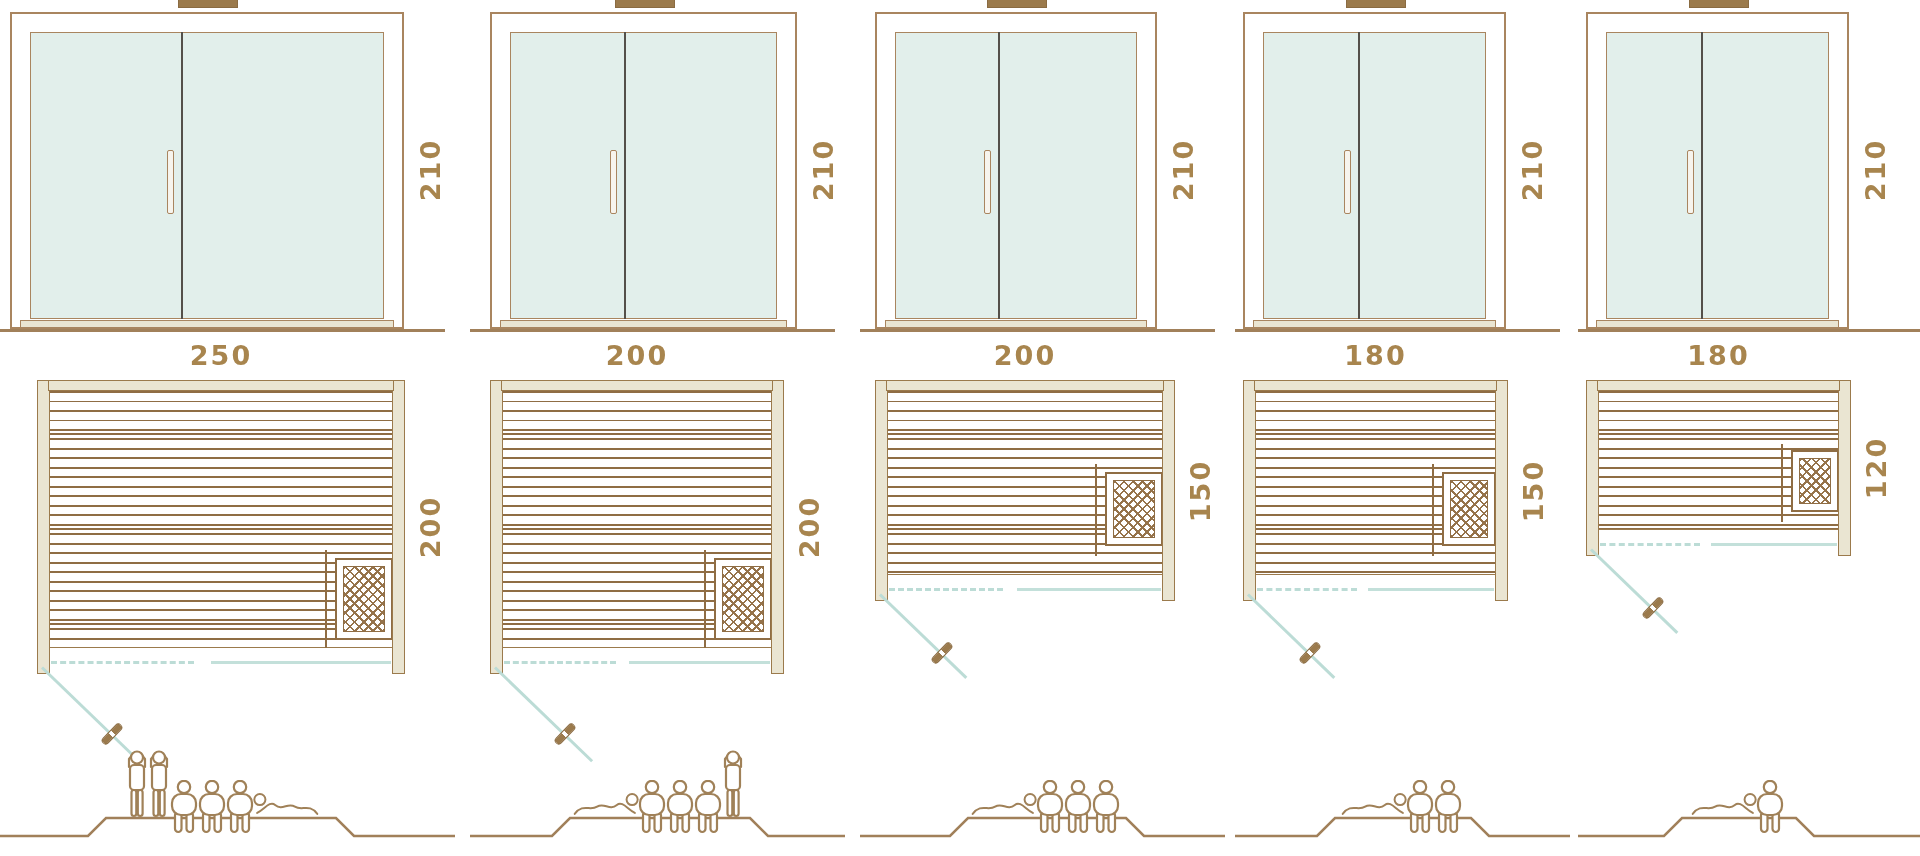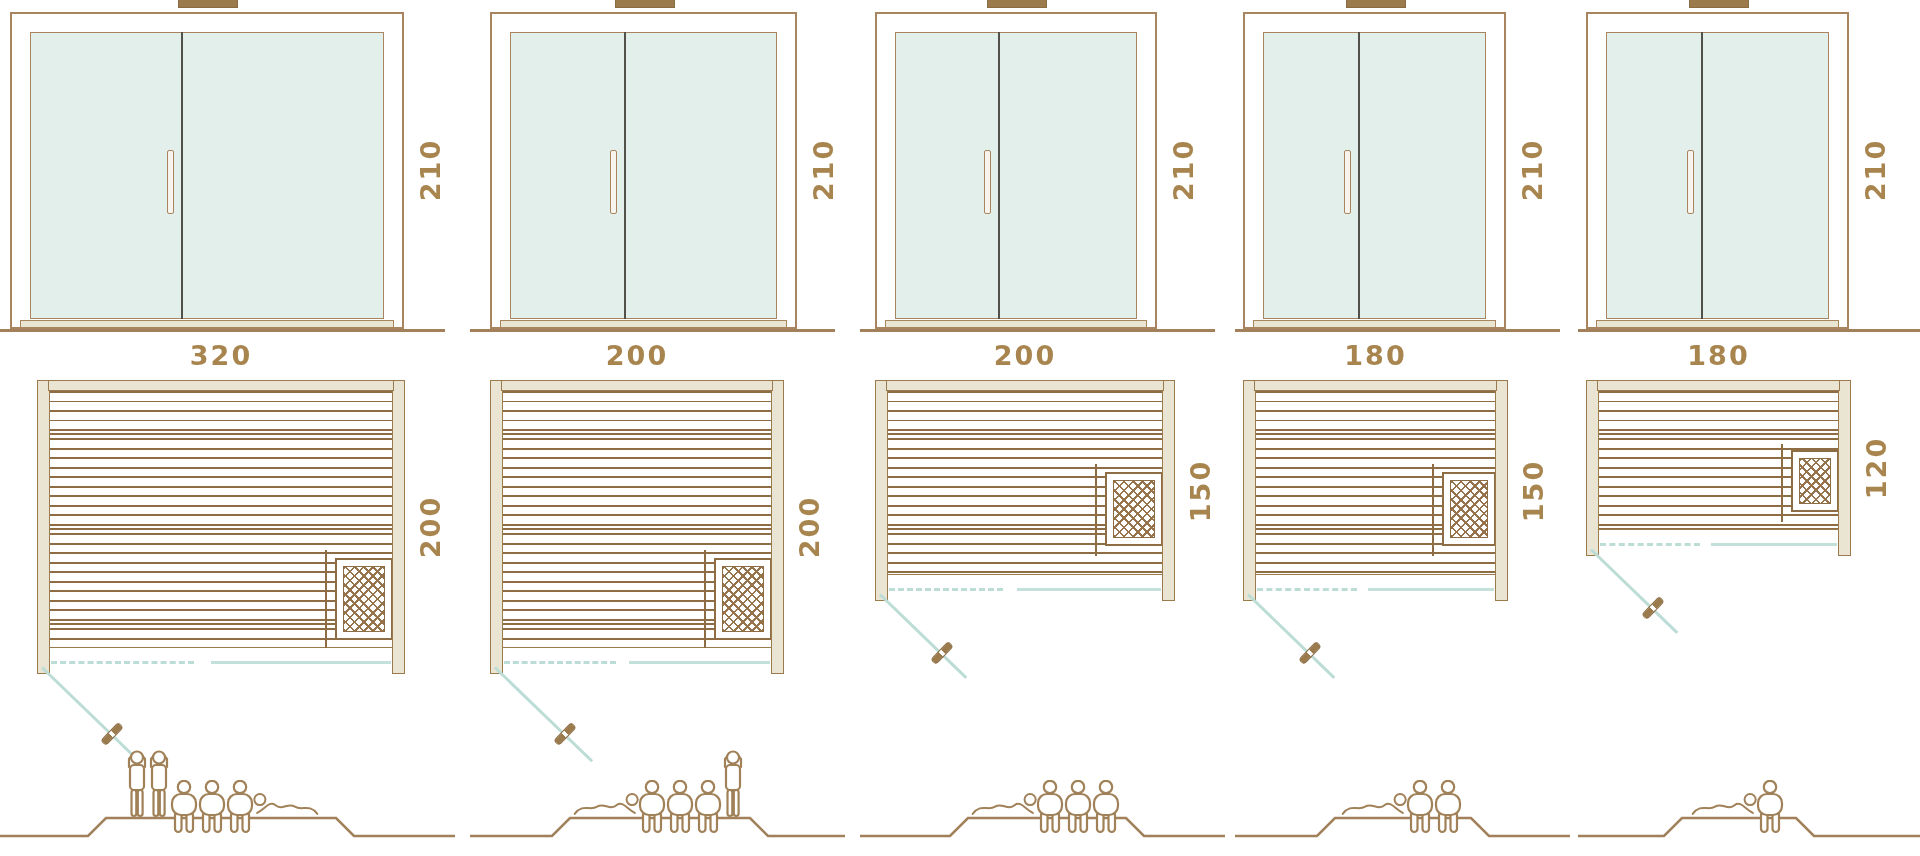--- a/index.html
+++ b/index.html
@@ -137,7 +137,7 @@
     </div>
     <div class="dim dim-height">210</div>
     <div class="groundline"></div>
-    <div class="dim dim-width">320</div>
+    <div class="dim dim-width">250</div>
     <div class="plan">
       <div class="plan-inner"></div>
       <div class="bench-line"></div>

